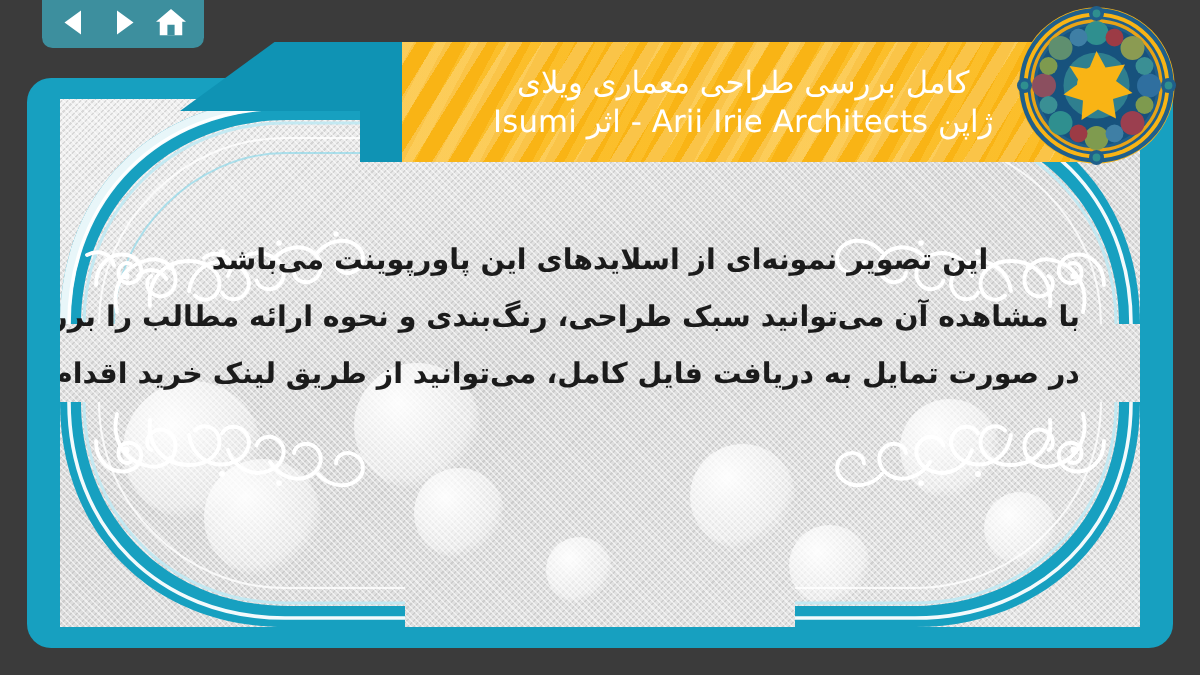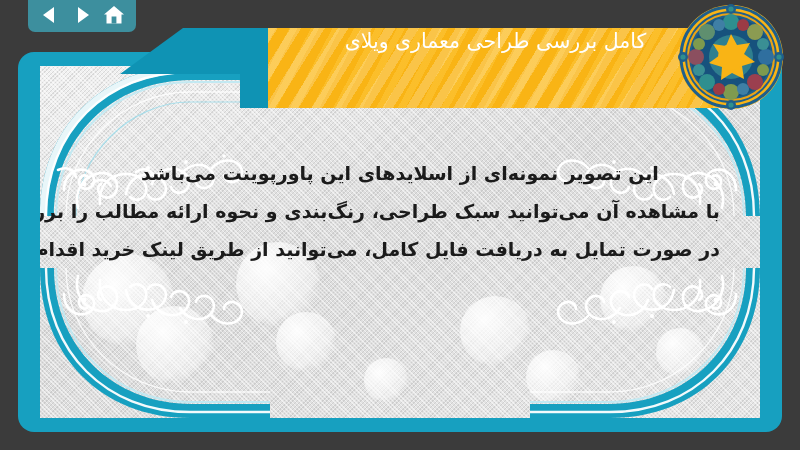--- a/index.html
+++ b/index.html
@@ -112,7 +112,7 @@
     z-index: 30;
     display: flex;
     flex-direction: column;
-    justify-content: flex-start;
+    justify-content: center;
     align-items: center;
     padding: 0 6px;
   }

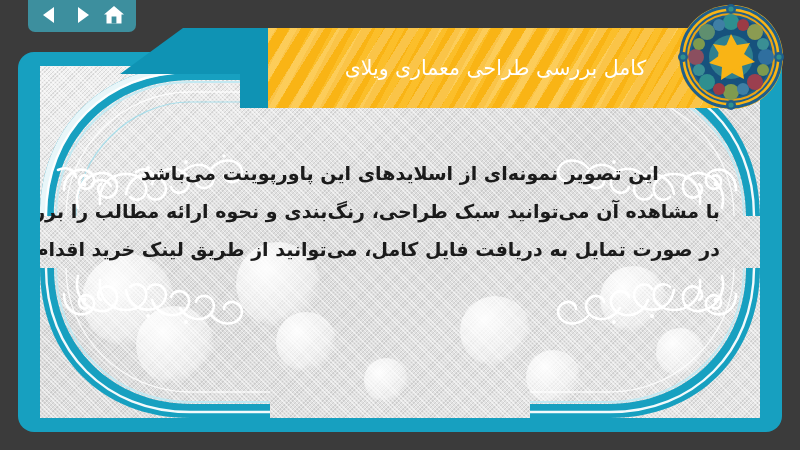--- a/index.html
+++ b/index.html
@@ -338,6 +338,7 @@
 
   <div id="title-banner">
     <div class="title-line">کامل بررسی طراحی معماری ویلای</div>
+    <div class="title-line">ژاپن Arii Irie Architects - اثر Isumi</div>
   </div>
 
   <div id="ornament">

